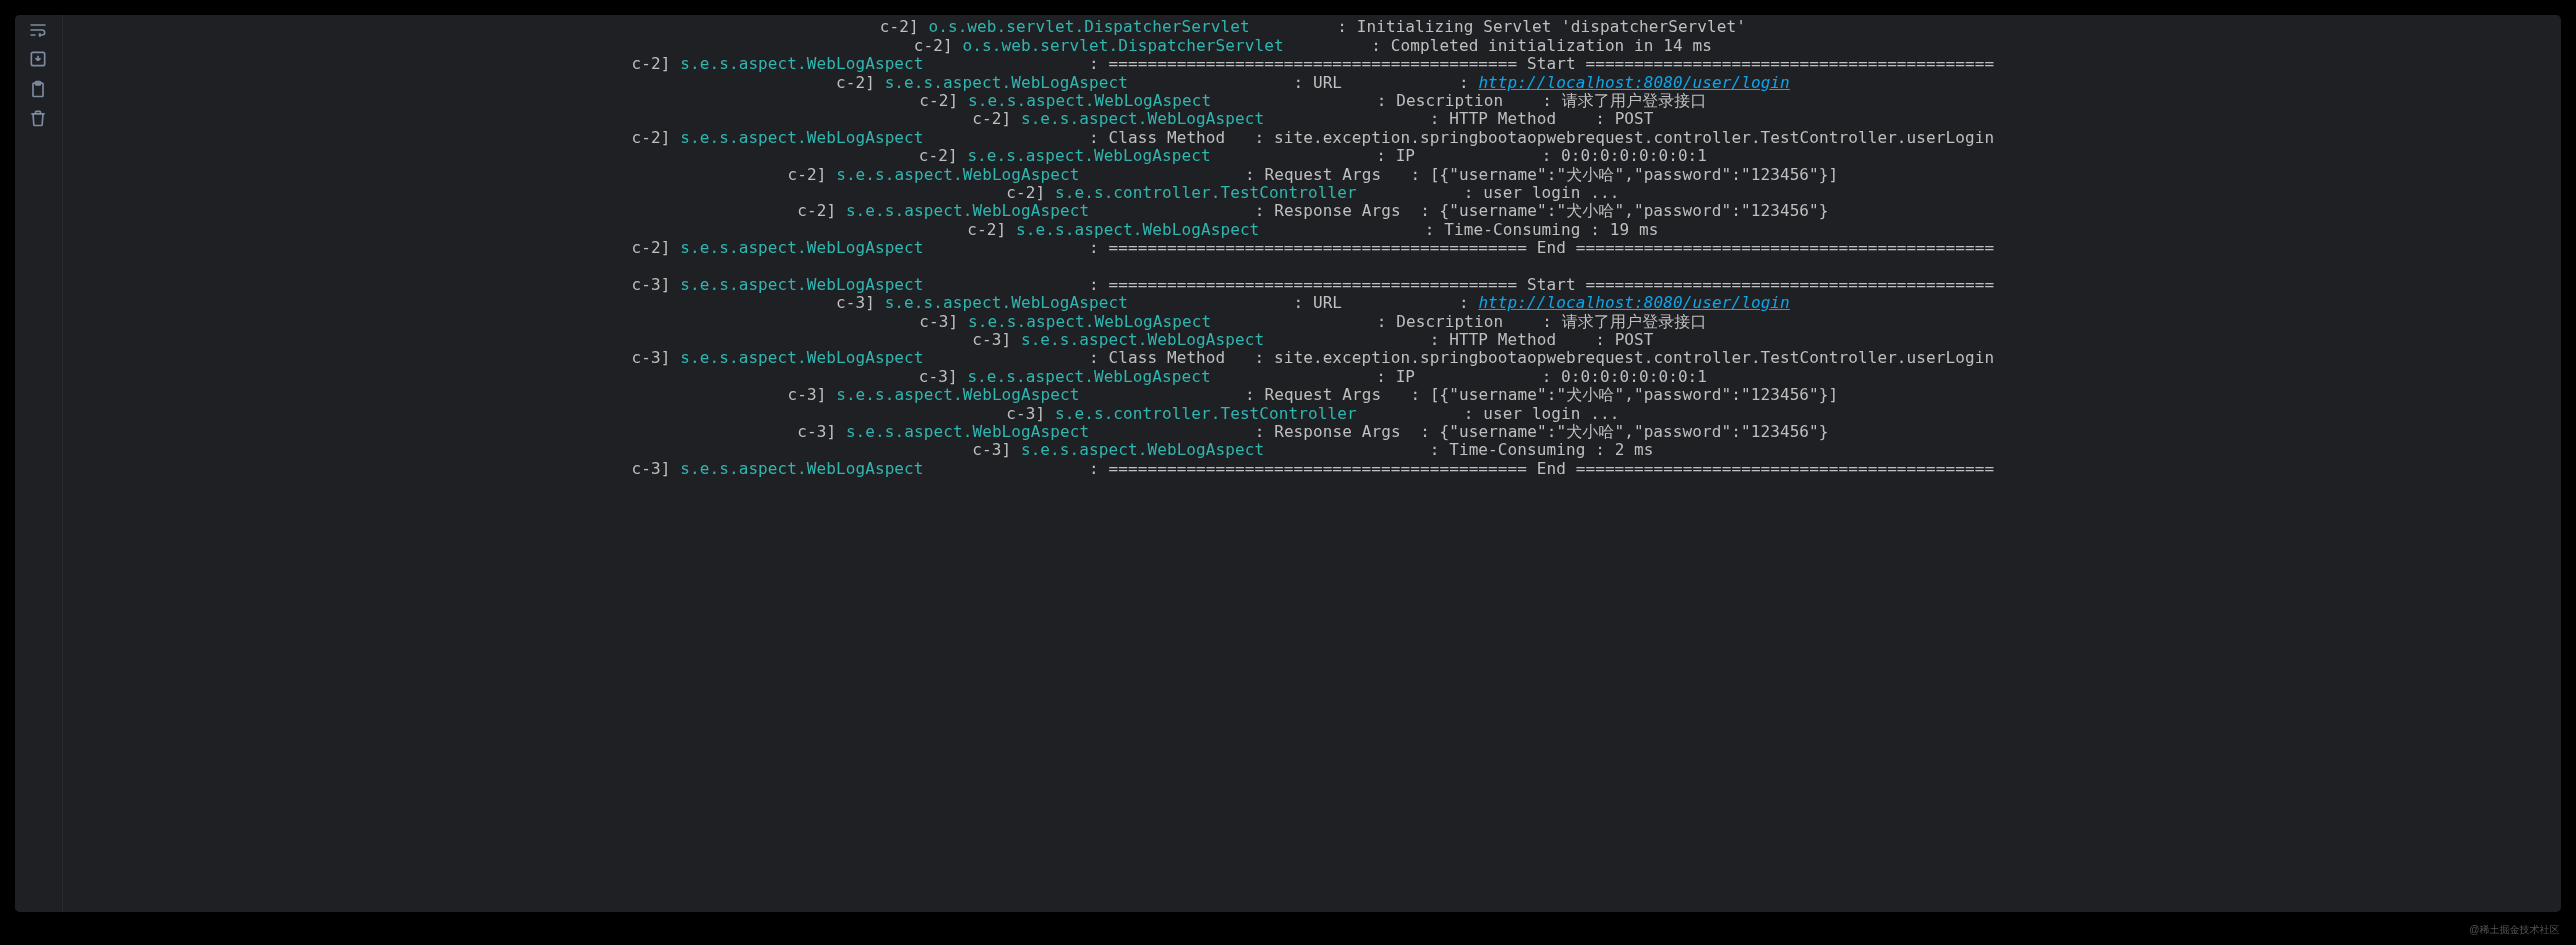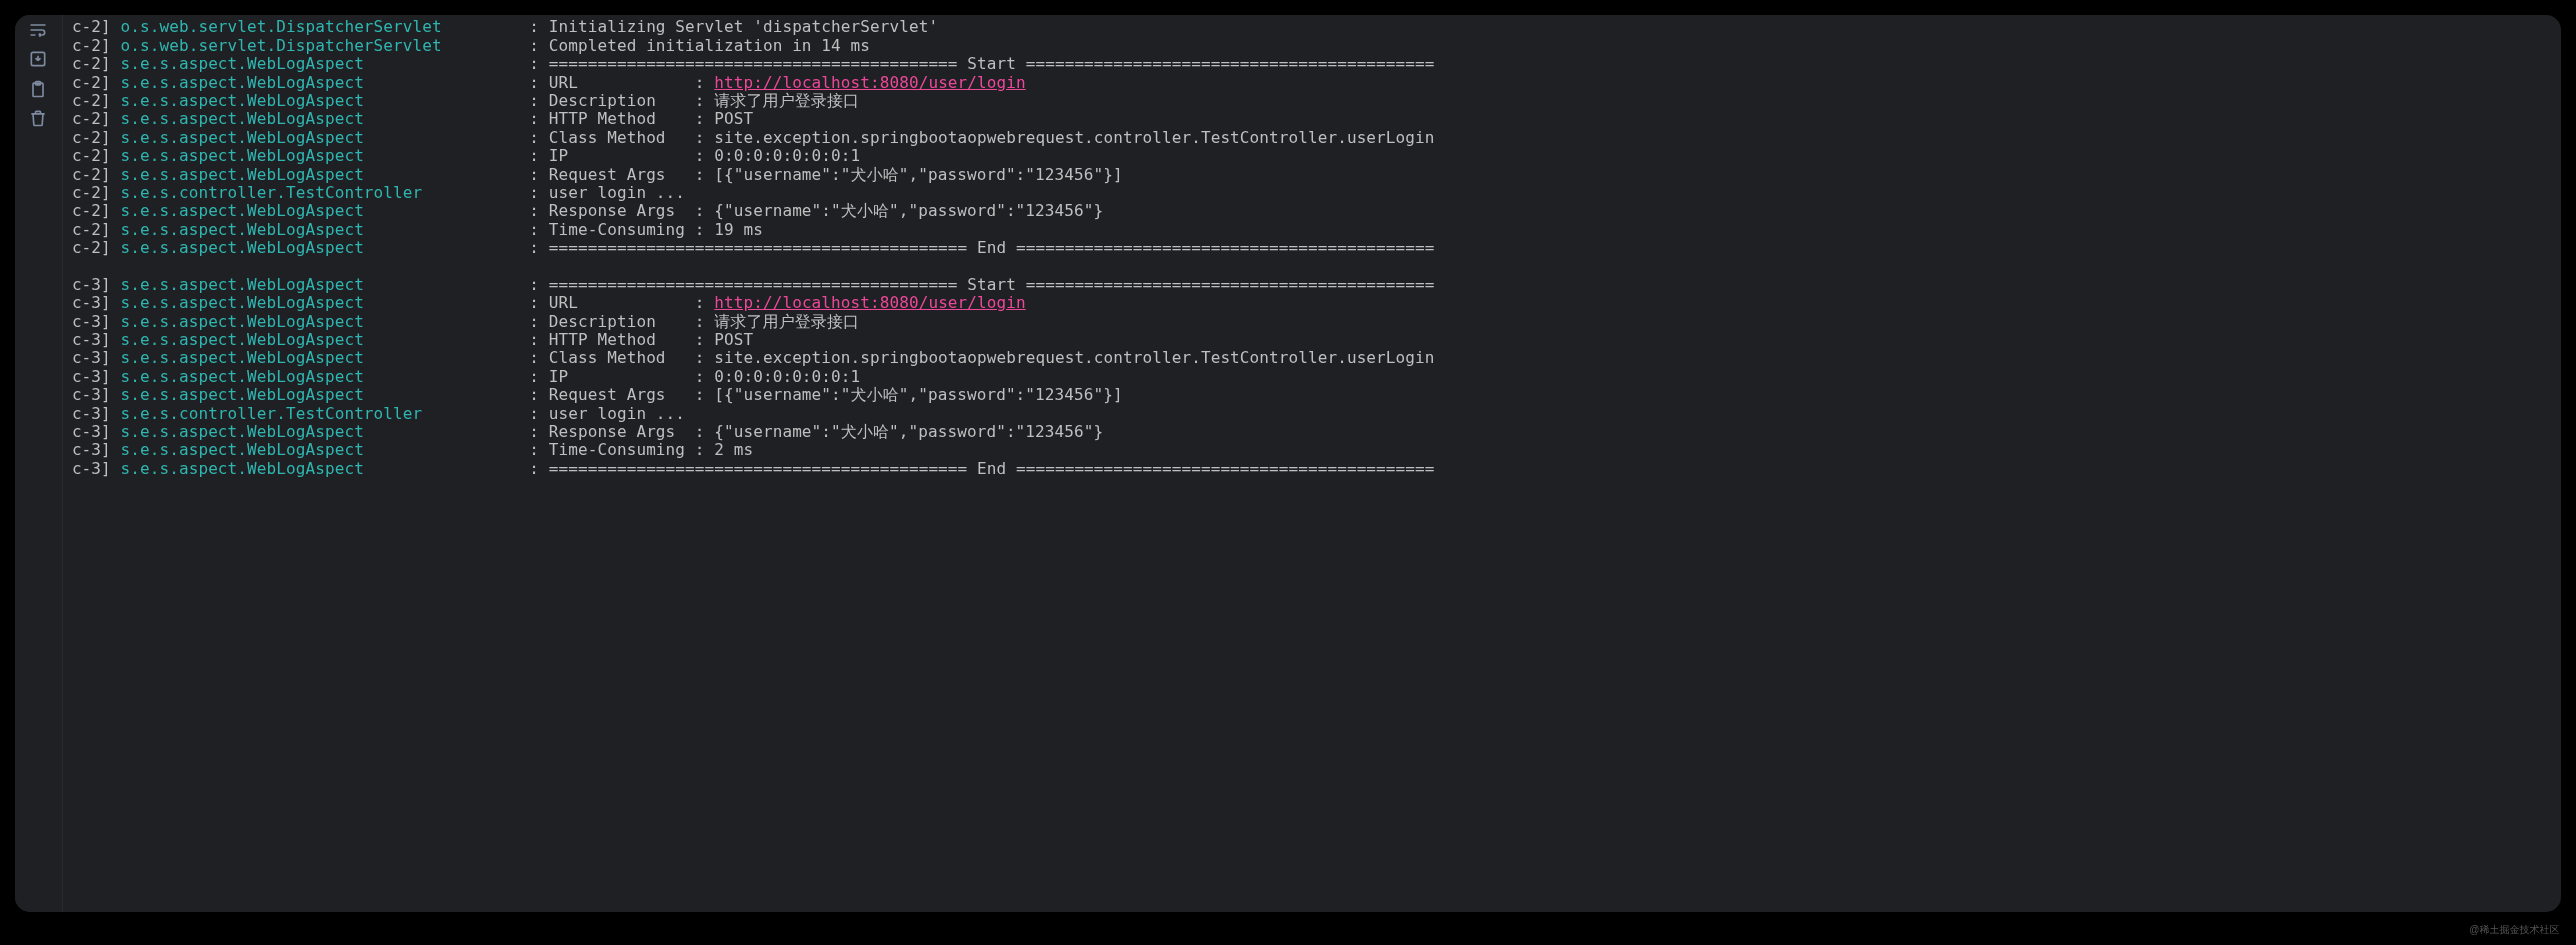--- a/index.html
+++ b/index.html
@@ -21,10 +21,11 @@
     right: 14.7px;
     bottom: 33px;
     background: #1f2024;
-    border-radius: 15px;
+    border-radius: 5px;
     box-shadow: 0 5.5px 18.4px rgba(0,0,0,0.8);
     display: flex;
     overflow: hidden;
+    text-align: center;
   }
   .gutter {
     width: 48px;

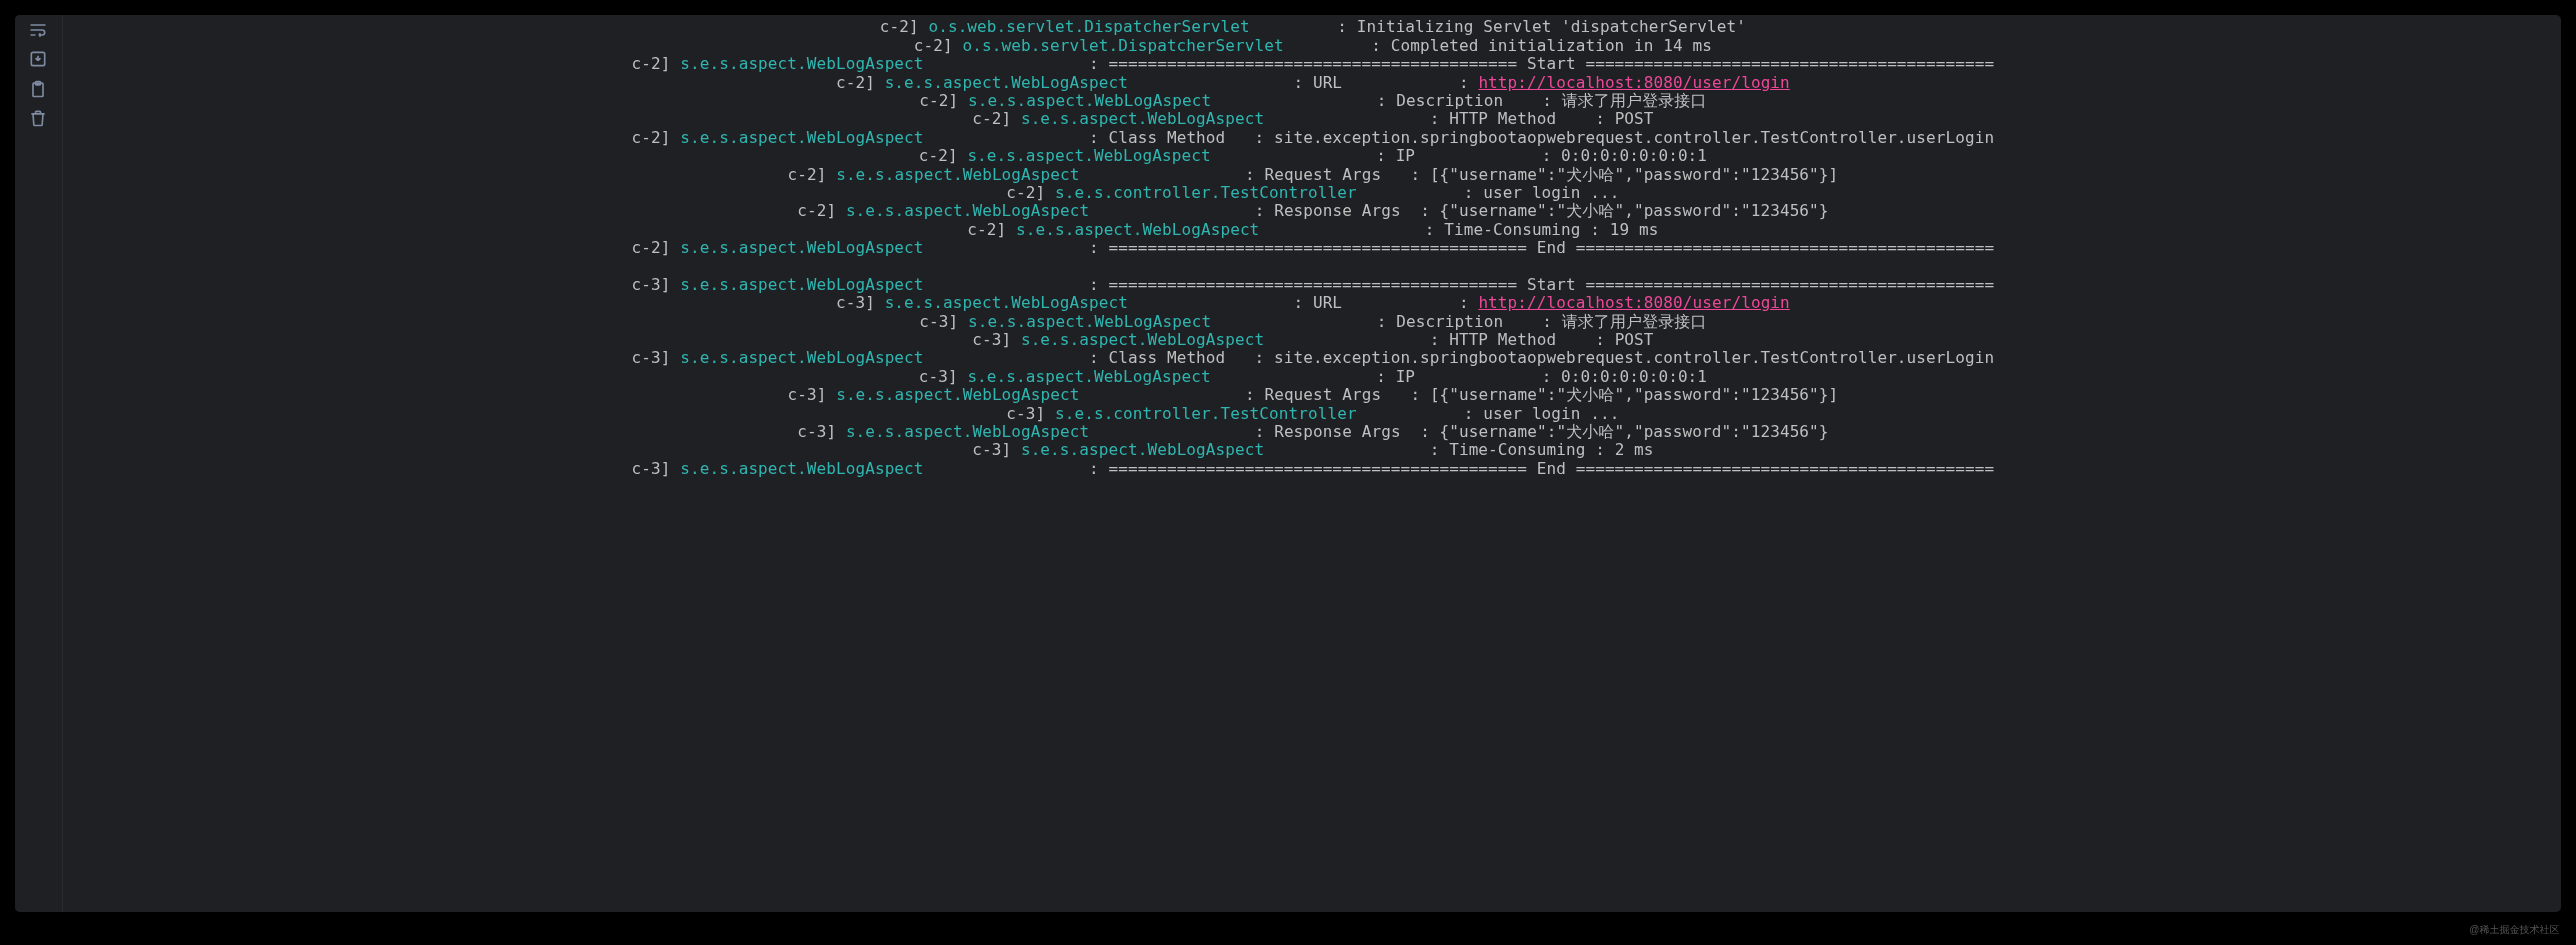--- a/index.html
+++ b/index.html
@@ -59,7 +59,7 @@
   .logger { color: #2fb6b0; } 
   .colon { color: #bfbfbf; }
   .msg { color: #bfbfbf; }
-  .url { color: #ec4899; text-decoration: underline; }
+  .url { color: #0ea5e9; text-decoration: underline; font-style: italic; }
   .watermark {
     position: absolute;
     right: 16.6px;

